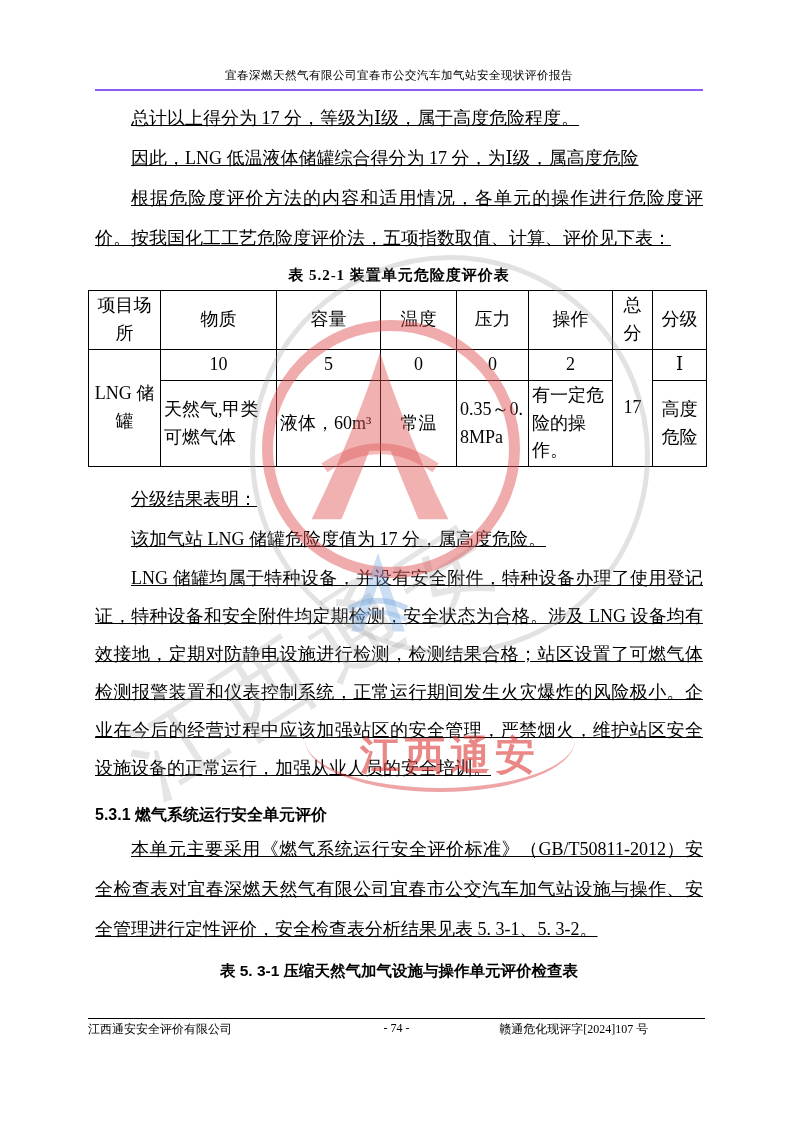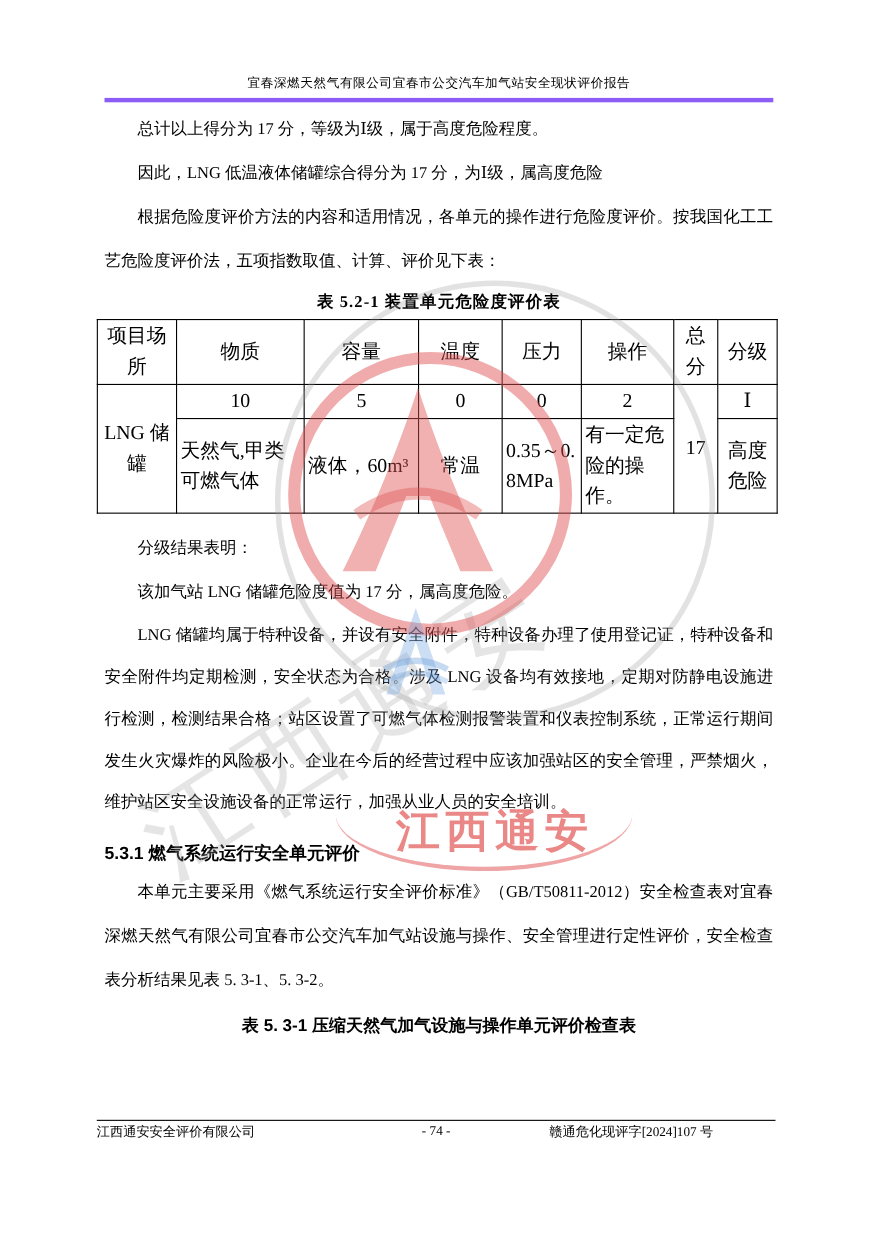--- a/index.html
+++ b/index.html
@@ -21,7 +21,7 @@
     font-size: 11.5px;
     letter-spacing: 0.5px;
     padding-bottom: 6px;
-    border-bottom: 4px solid #8b5cf6;
+    border-bottom: 2px solid #8b5cf6;
   }
 
   

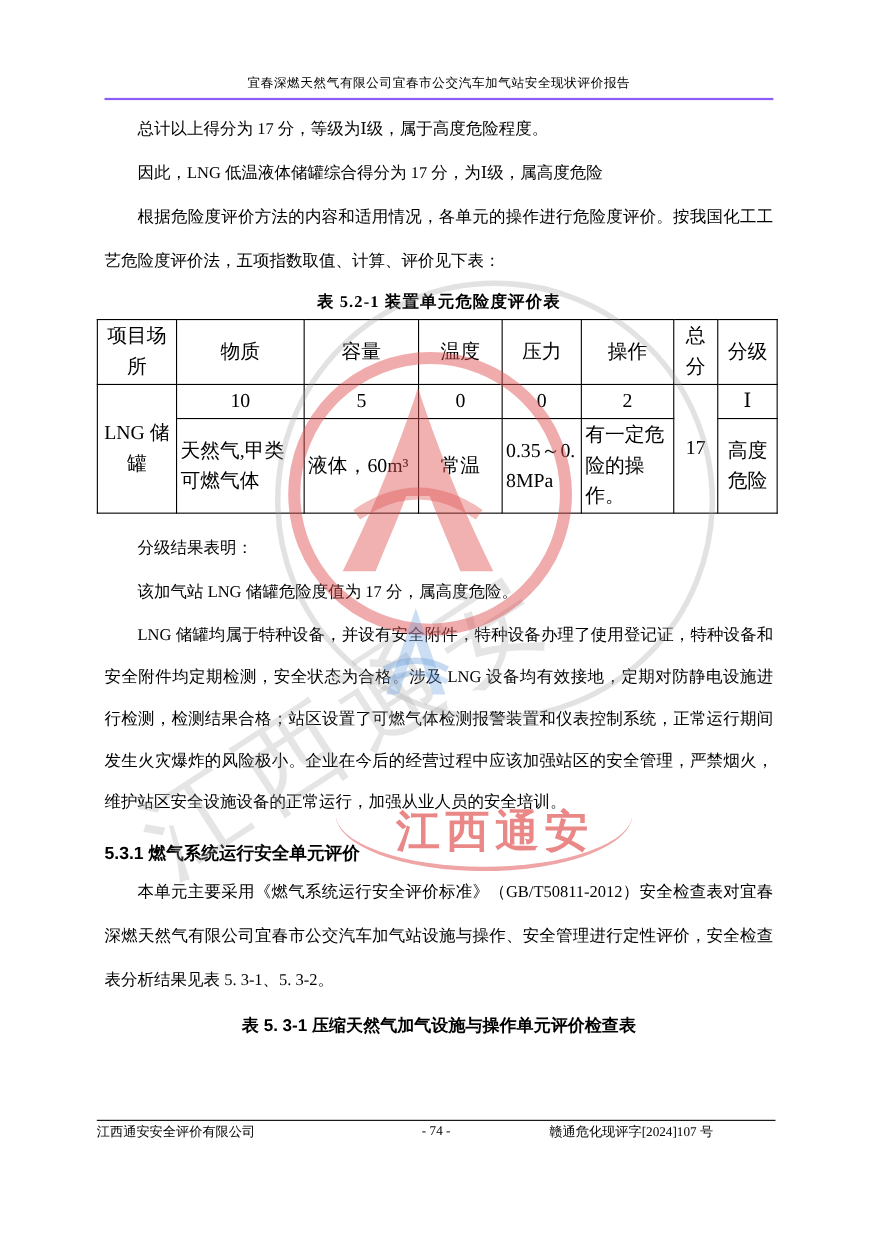--- a/index.html
+++ b/index.html
@@ -31,10 +31,11 @@
   }
   p.body-para {
     margin: 0;
-    font-size: 15px;
+    font-size: 18px;
     line-height: 40px;
     text-align: justify;
     text-indent: 2em;
+    text-decoration: underline;
   }
   p.tight { line-height: 38px; }
   p.after-table { margin-top: 12px; }

